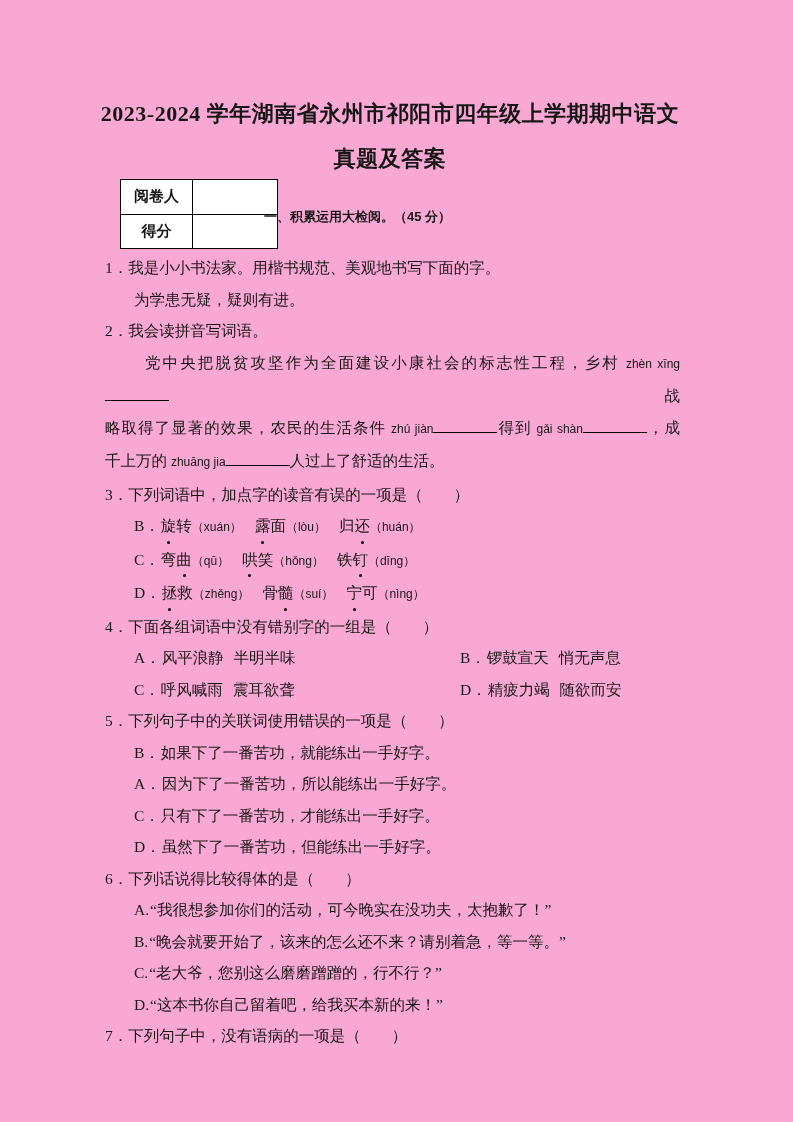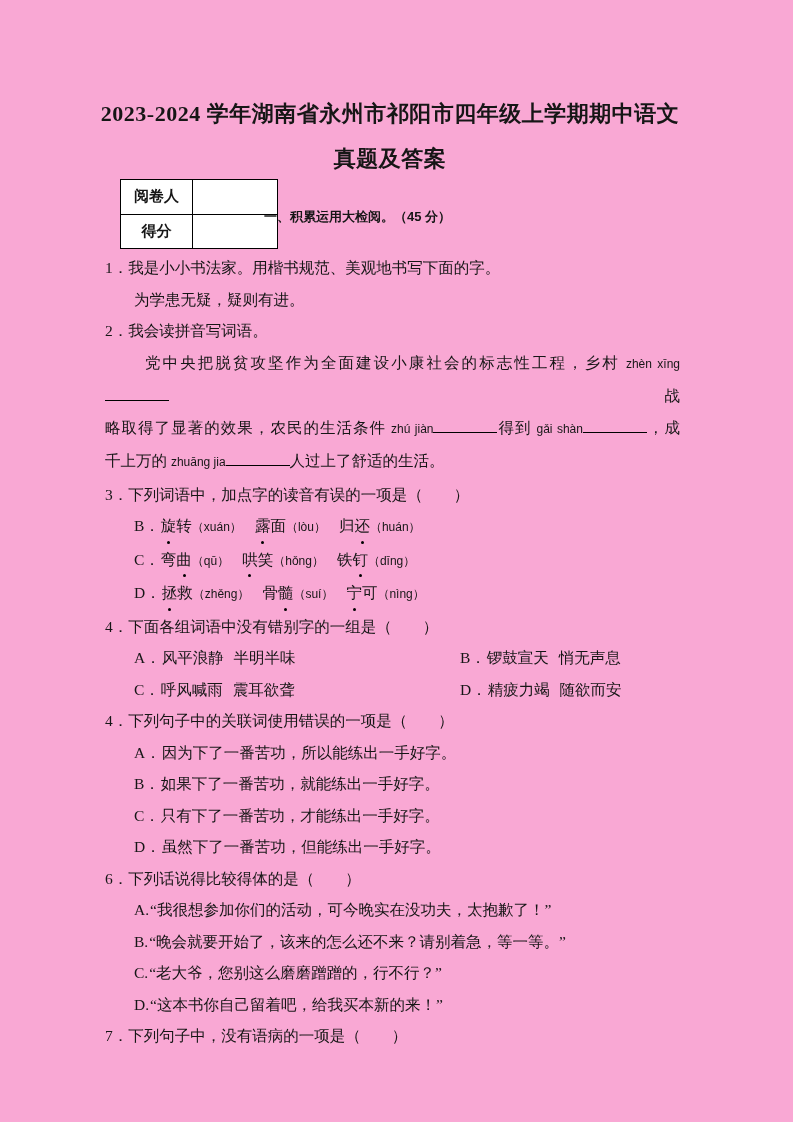--- a/index.html
+++ b/index.html
@@ -101,7 +101,7 @@
         </div>
       </div>
 
-    <div class="line">4．下列句子中的关联词使用错误的一项是（　　）</div>
+    <div class="line">5．下列句子中的关联词使用错误的一项是（　　）</div>
     <div id="q5-options">
         <div class="line opt"><span class="opt-label">A．</span><span>因为下了一番苦功，所以能练出一手好字。</span></div>
         <div class="line opt"><span class="opt-label">B．</span><span>如果下了一番苦功，就能练出一手好字。</span></div>

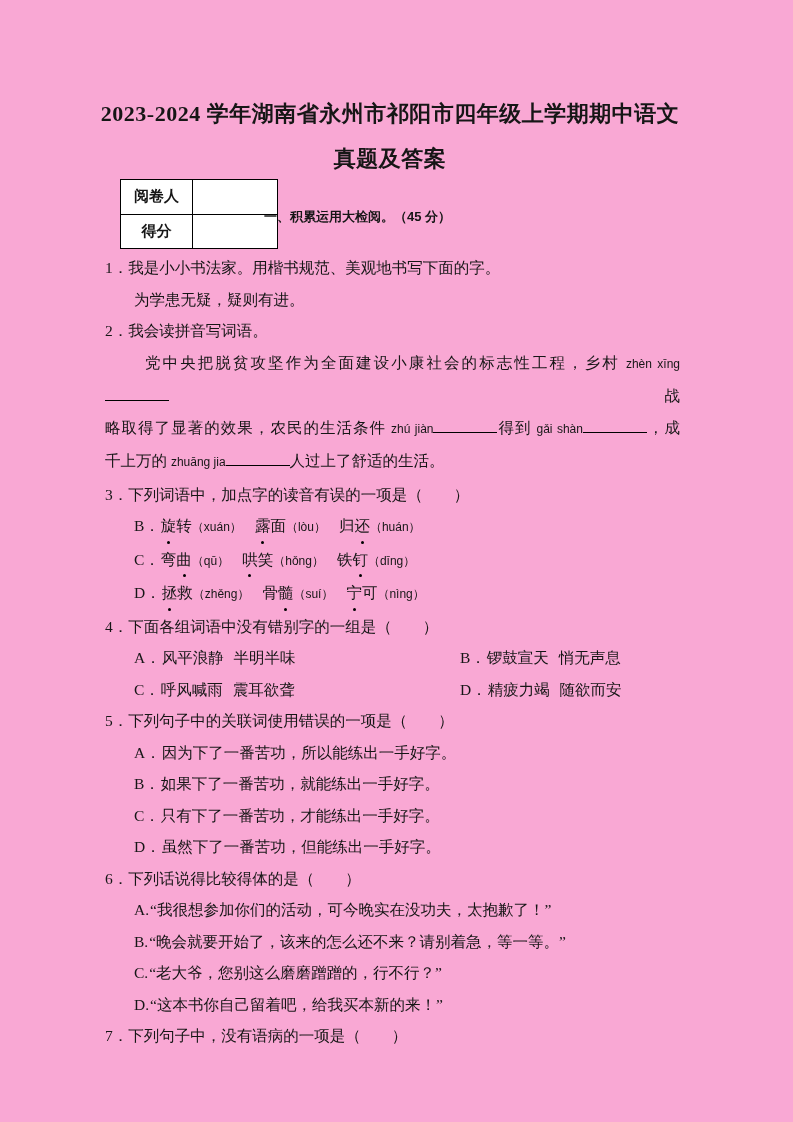--- a/index.html
+++ b/index.html
@@ -103,8 +103,8 @@
 
     <div class="line">5．下列句子中的关联词使用错误的一项是（　　）</div>
     <div id="q5-options">
+        <div class="line opt"><span class="opt-label">B．</span><span>如果下了一番苦功，就能练出一手好字。</span></div>
         <div class="line opt"><span class="opt-label">A．</span><span>因为下了一番苦功，所以能练出一手好字。</span></div>
-        <div class="line opt"><span class="opt-label">B．</span><span>如果下了一番苦功，就能练出一手好字。</span></div>
         <div class="line opt"><span class="opt-label">C．</span><span>只有下了一番苦功，才能练出一手好字。</span></div>
         <div class="line opt"><span class="opt-label">D．</span><span>虽然下了一番苦功，但能练出一手好字。</span></div>
       </div>

